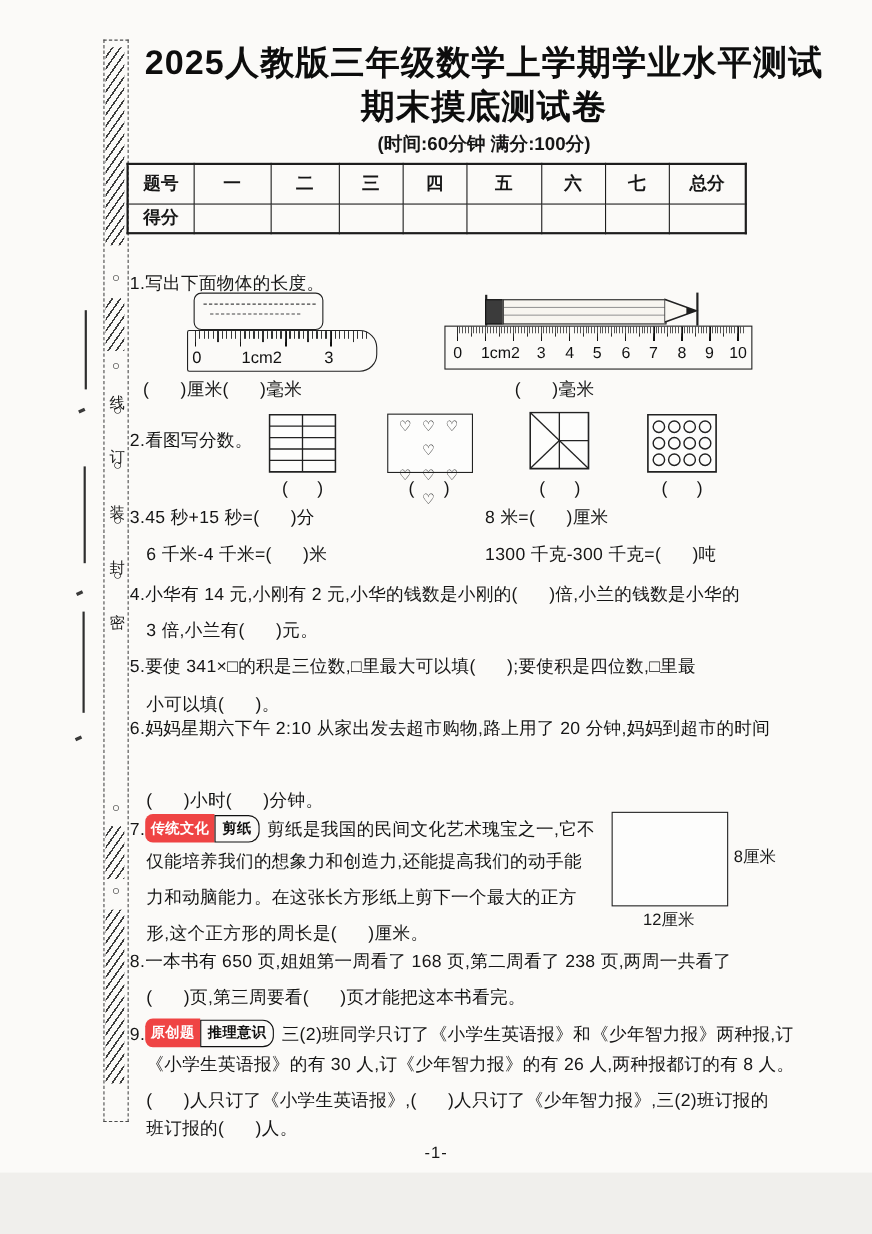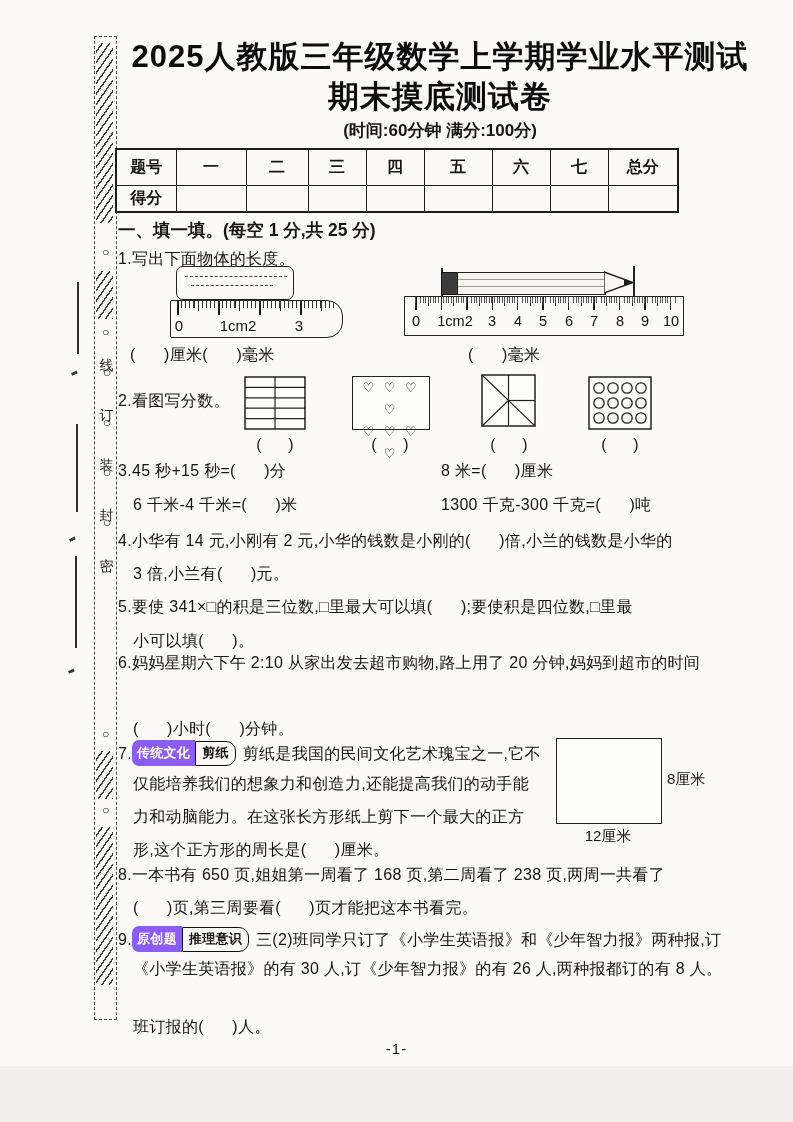--- a/index.html
+++ b/index.html
@@ -128,7 +128,6 @@
   </tbody>
     </table>
 
-  <div class="heading" style="left:118px;top:218px">一、填一填。(每空 1 分,共 25 分)</div>
 
   <div class="line" style="left:118px;top:248px">1.写出下面物体的长度。</div>
 

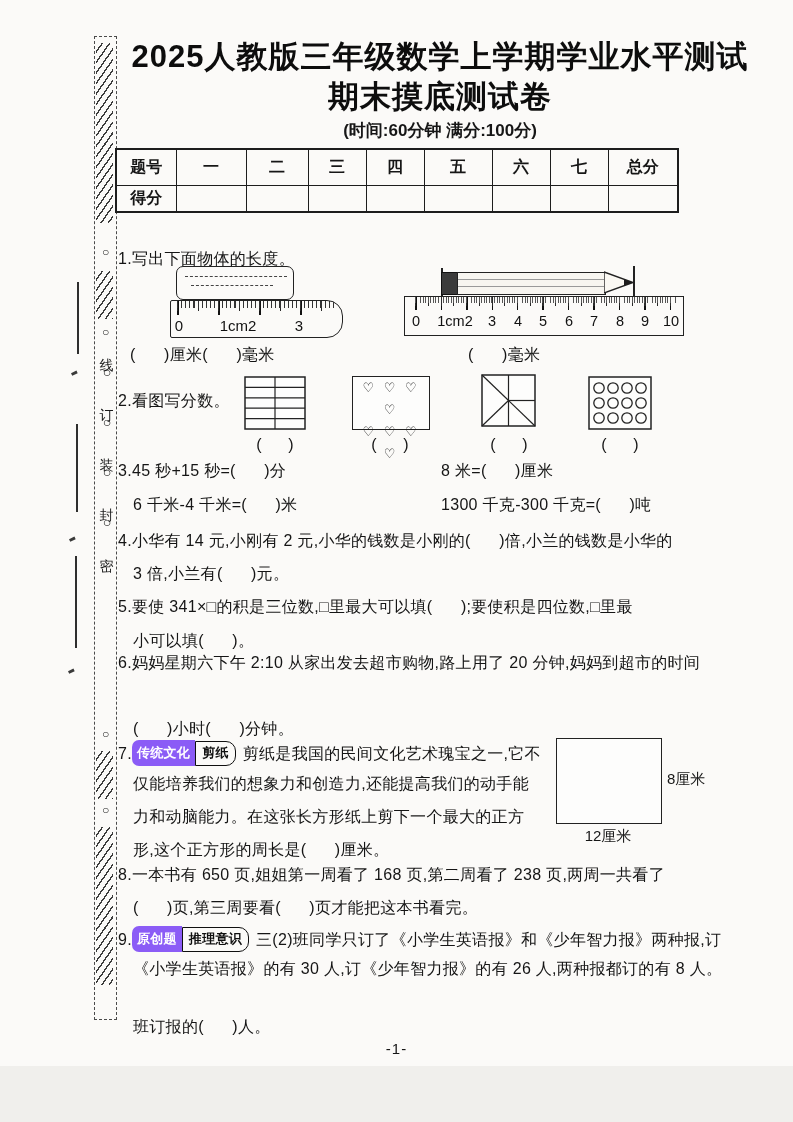--- a/index.html
+++ b/index.html
@@ -51,7 +51,7 @@
   .figcap{position:absolute;top:436px;text-align:center;font-size:16px;white-space:pre;}
   .hearts-row{display:block;text-align:center;font-size:13px;line-height:22px;letter-spacing:3px;color:#222;}
   
-  .badge-dark{display:inline-block;background:#8b5cf6;color:#fff;font-size:13px;font-weight:bold;
+  .badge-dark{display:inline-block;background:#ef4444;color:#fff;font-size:13px;font-weight:bold;
       padding:2px 5px;border-radius:7px 0 0 7px;vertical-align:2px;}
   .badge-light{display:inline-block;border:1.6px solid #101010;color:#101010;font-size:13px;font-weight:bold;
       padding:.5px 6px;border-radius:0 10px 10px 0;vertical-align:2px;margin-right:7px;}

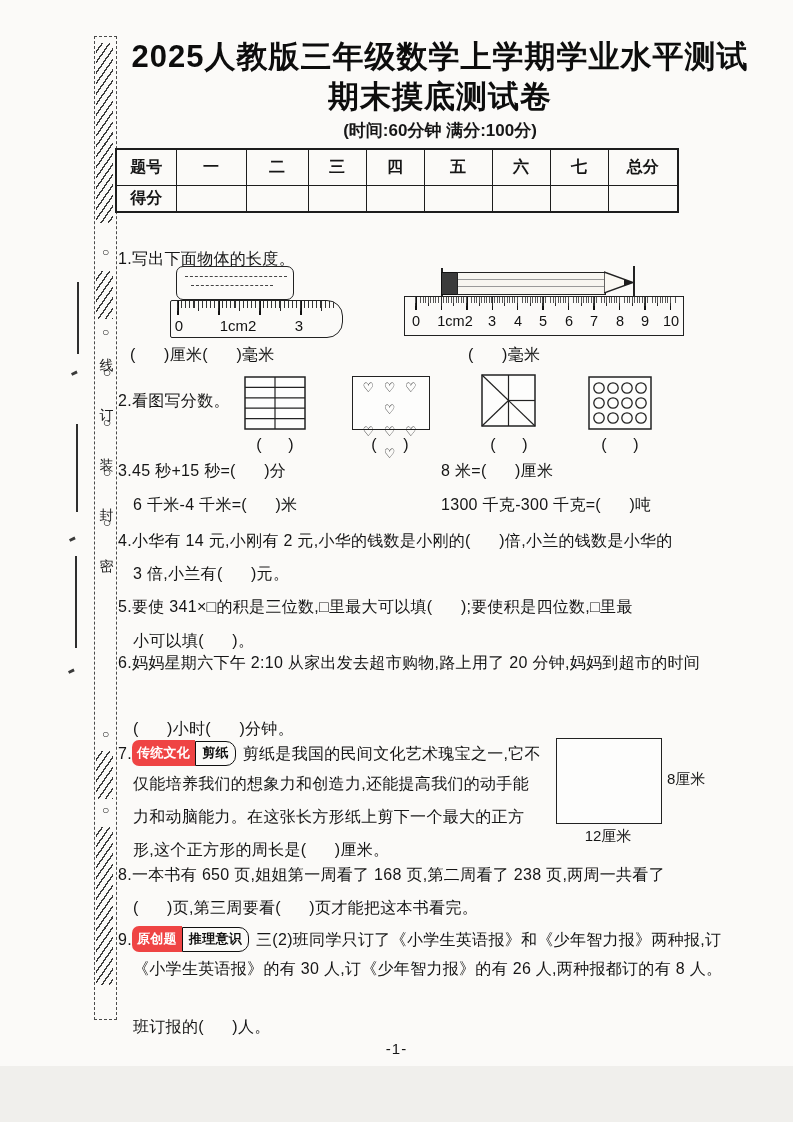--- a/index.html
+++ b/index.html
@@ -233,6 +233,7 @@
 
   <div class="line" style="left:118px;top:926px"><span>9.</span><span class="badge-dark">原创题</span><span class="badge-light">推理意识</span><span>三(2)班同学只订了《小学生英语报》和《少年智力报》两种报,订</span></div>
   <div class="line" style="left:133px;top:958px">《小学生英语报》的有 30 人,订《少年智力报》的有 26 人,两种报都订的有 8 人。</div>
+  <div class="line" style="left:133px;top:990px">(      )人只订了《小学生英语报》,(      )人只订了《少年智力报》,三(2)班订报的</div>
   <div class="line" style="left:133px;top:1016px">班订报的(      )人。</div>
 
   <div class="shade"></div>

